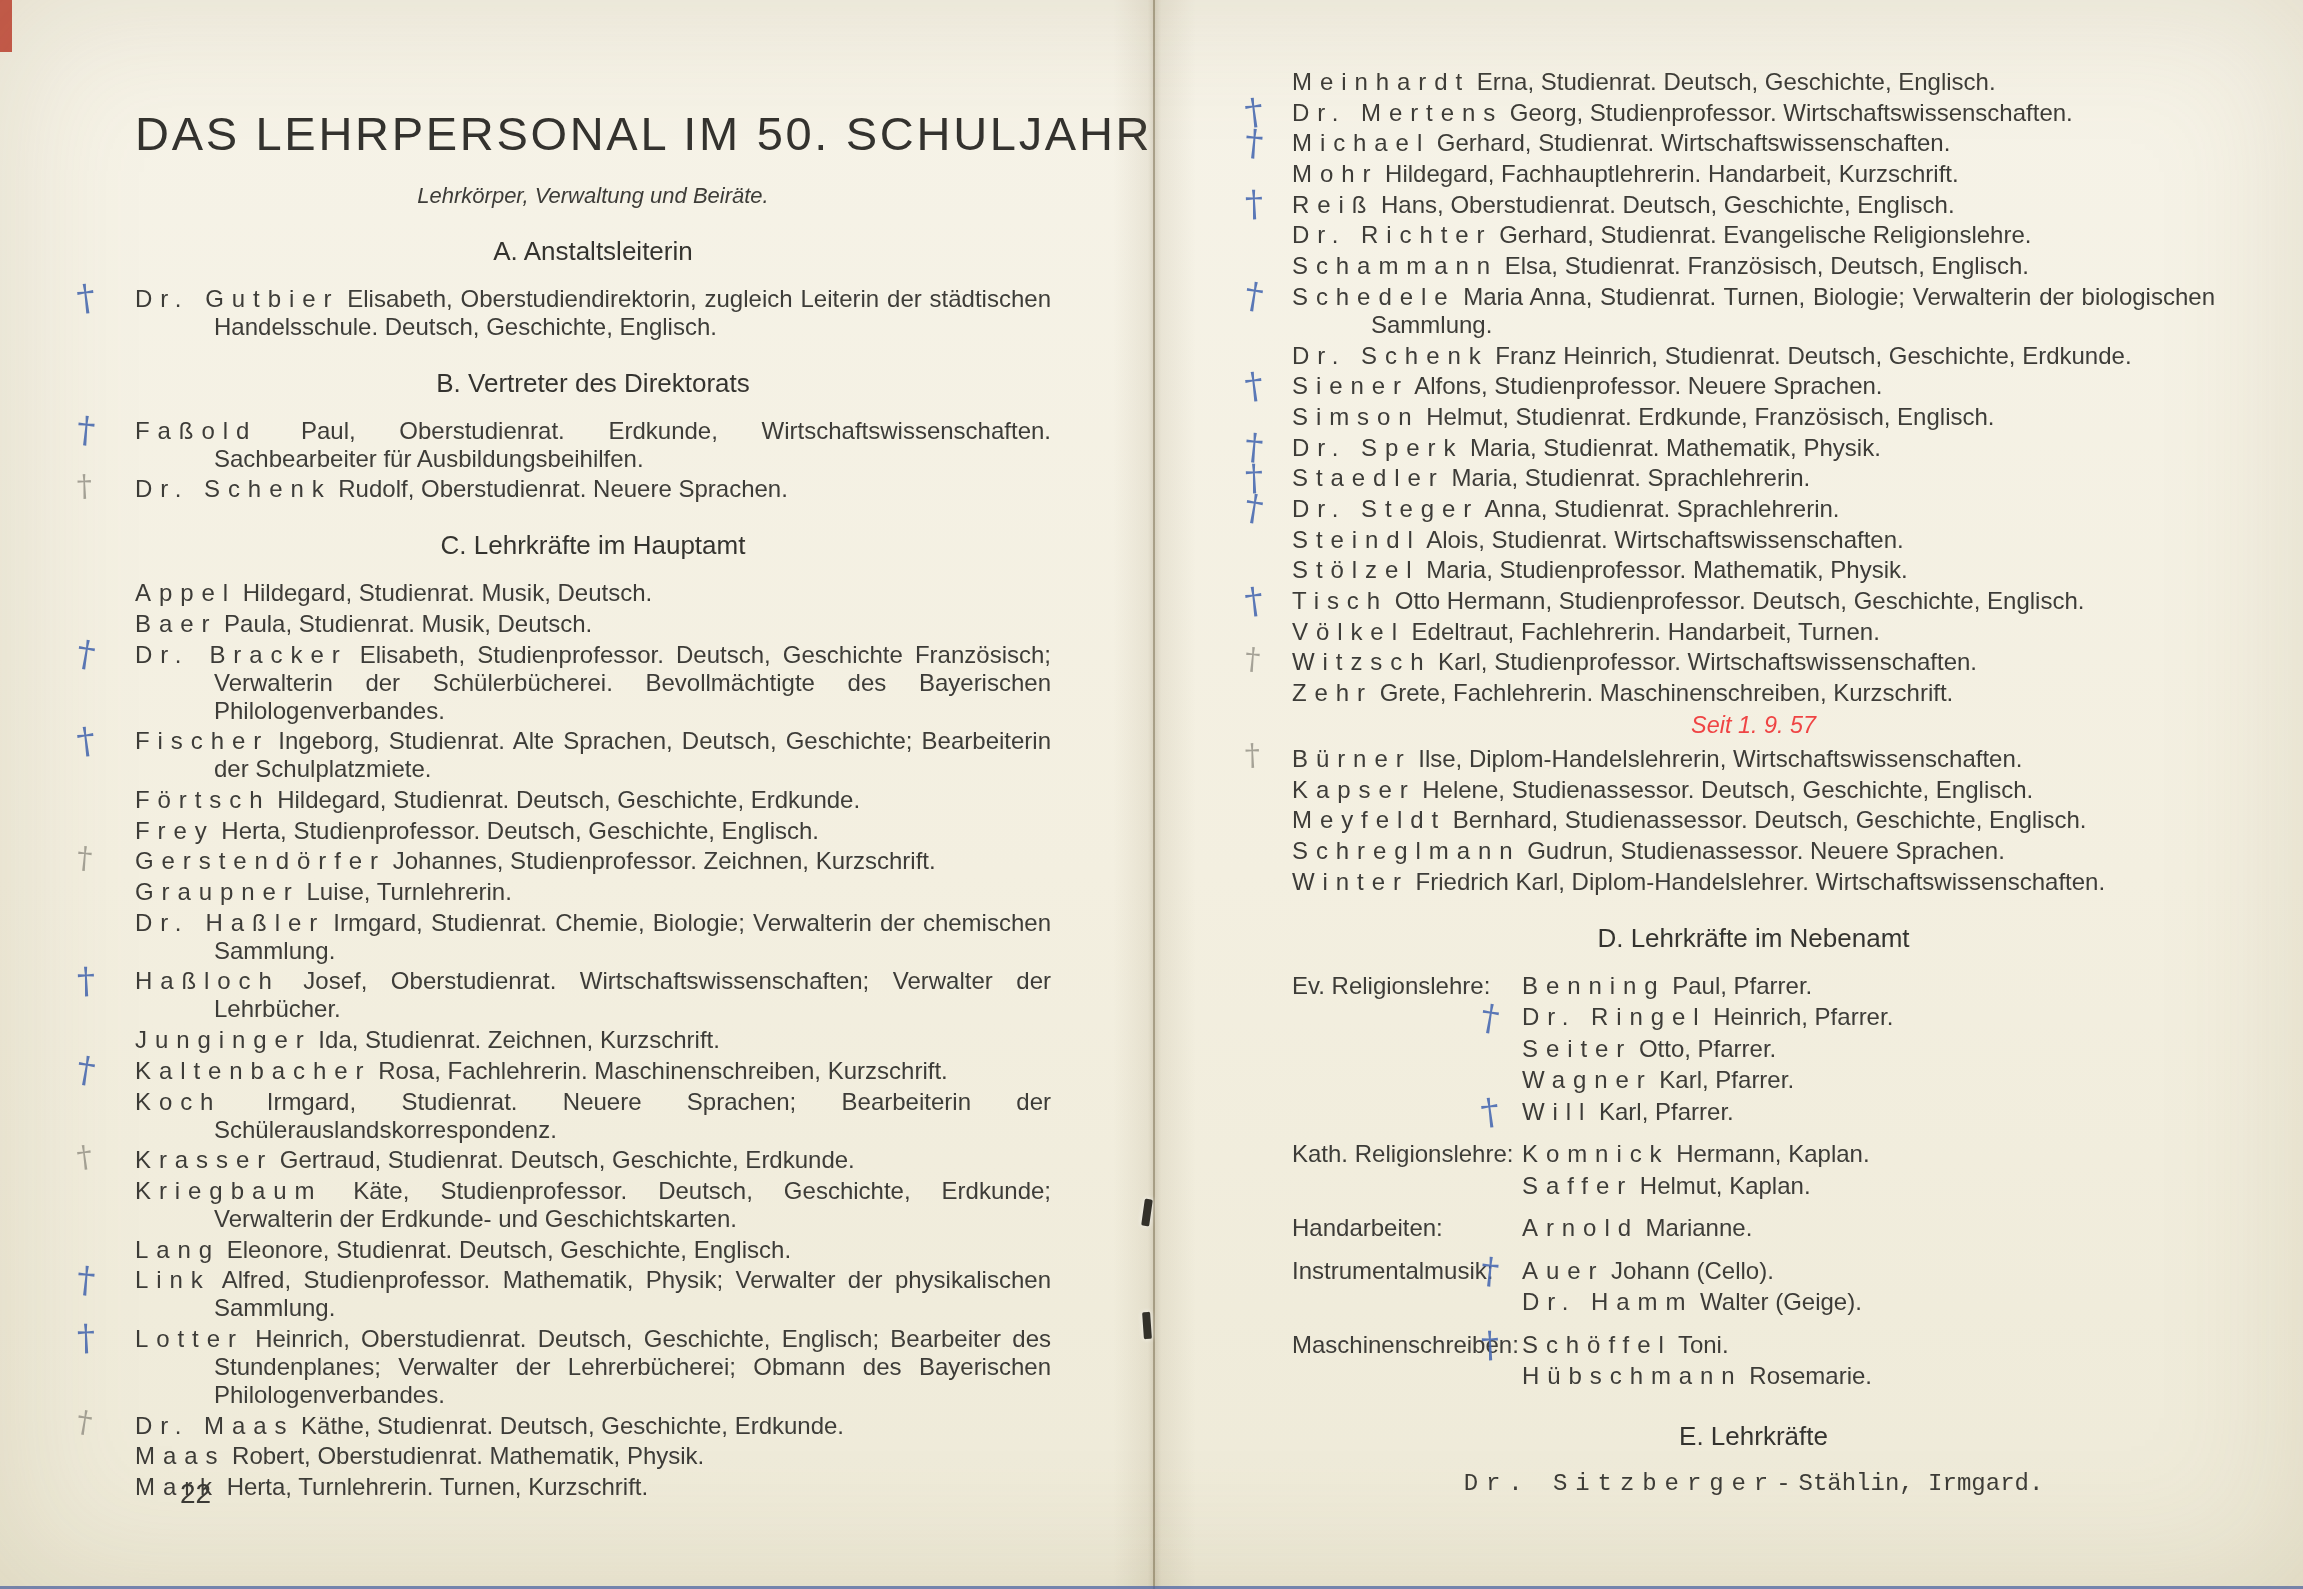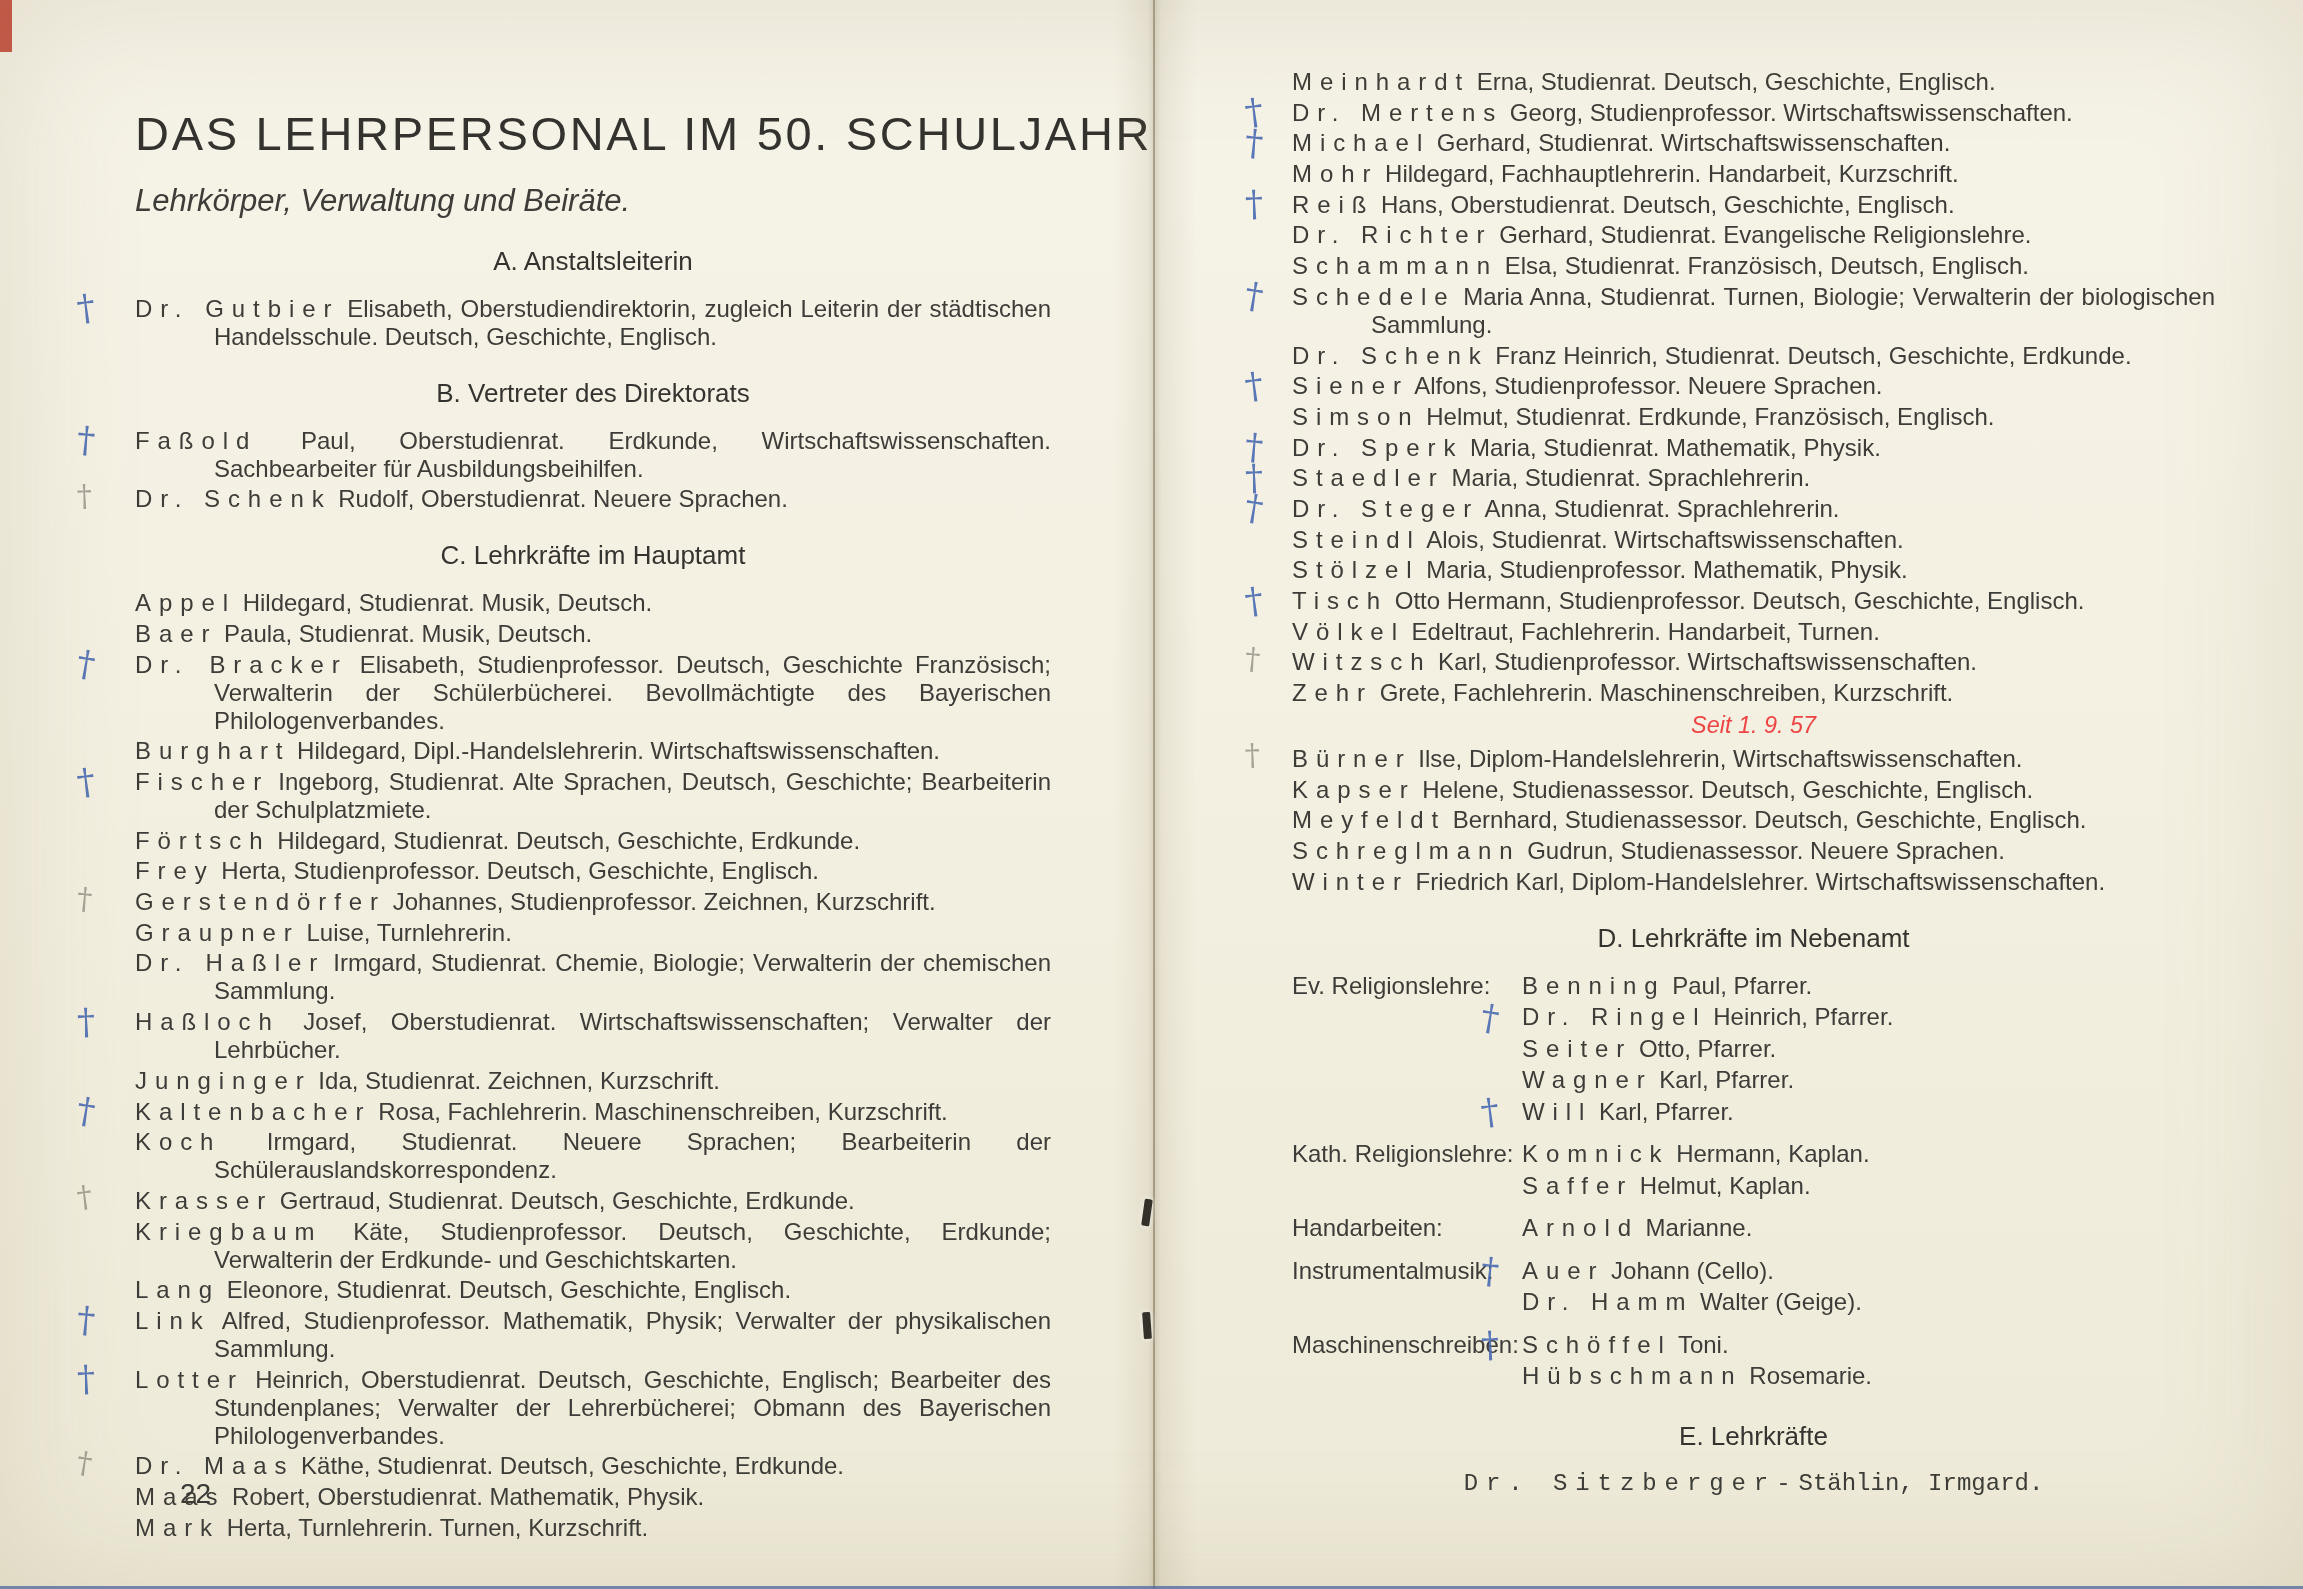--- a/index.html
+++ b/index.html
@@ -20,7 +20,7 @@
   
   .doc-title{font-size:47px;letter-spacing:2.7px;text-align:center;margin:0 0 21.6px;
     font-weight:400;color:#34332f;white-space:nowrap;}
-  .doc-subtitle{font-size:31px;font-style:italic;margin:0 0 14px;color:#3d3c38;}
+  .doc-subtitle{font-size:22px;font-style:italic;text-align:center;margin:0 0 14px;color:#3d3c38;}
   .sec-heading{font-size:26px;font-weight:400;text-align:center;margin:27px 0 18px;color:#34332f;}
   .sub-heading{font-size:23.4px;font-style:italic;text-align:center;margin:5.4px 0 5.4px;color:#ef4444;}
   

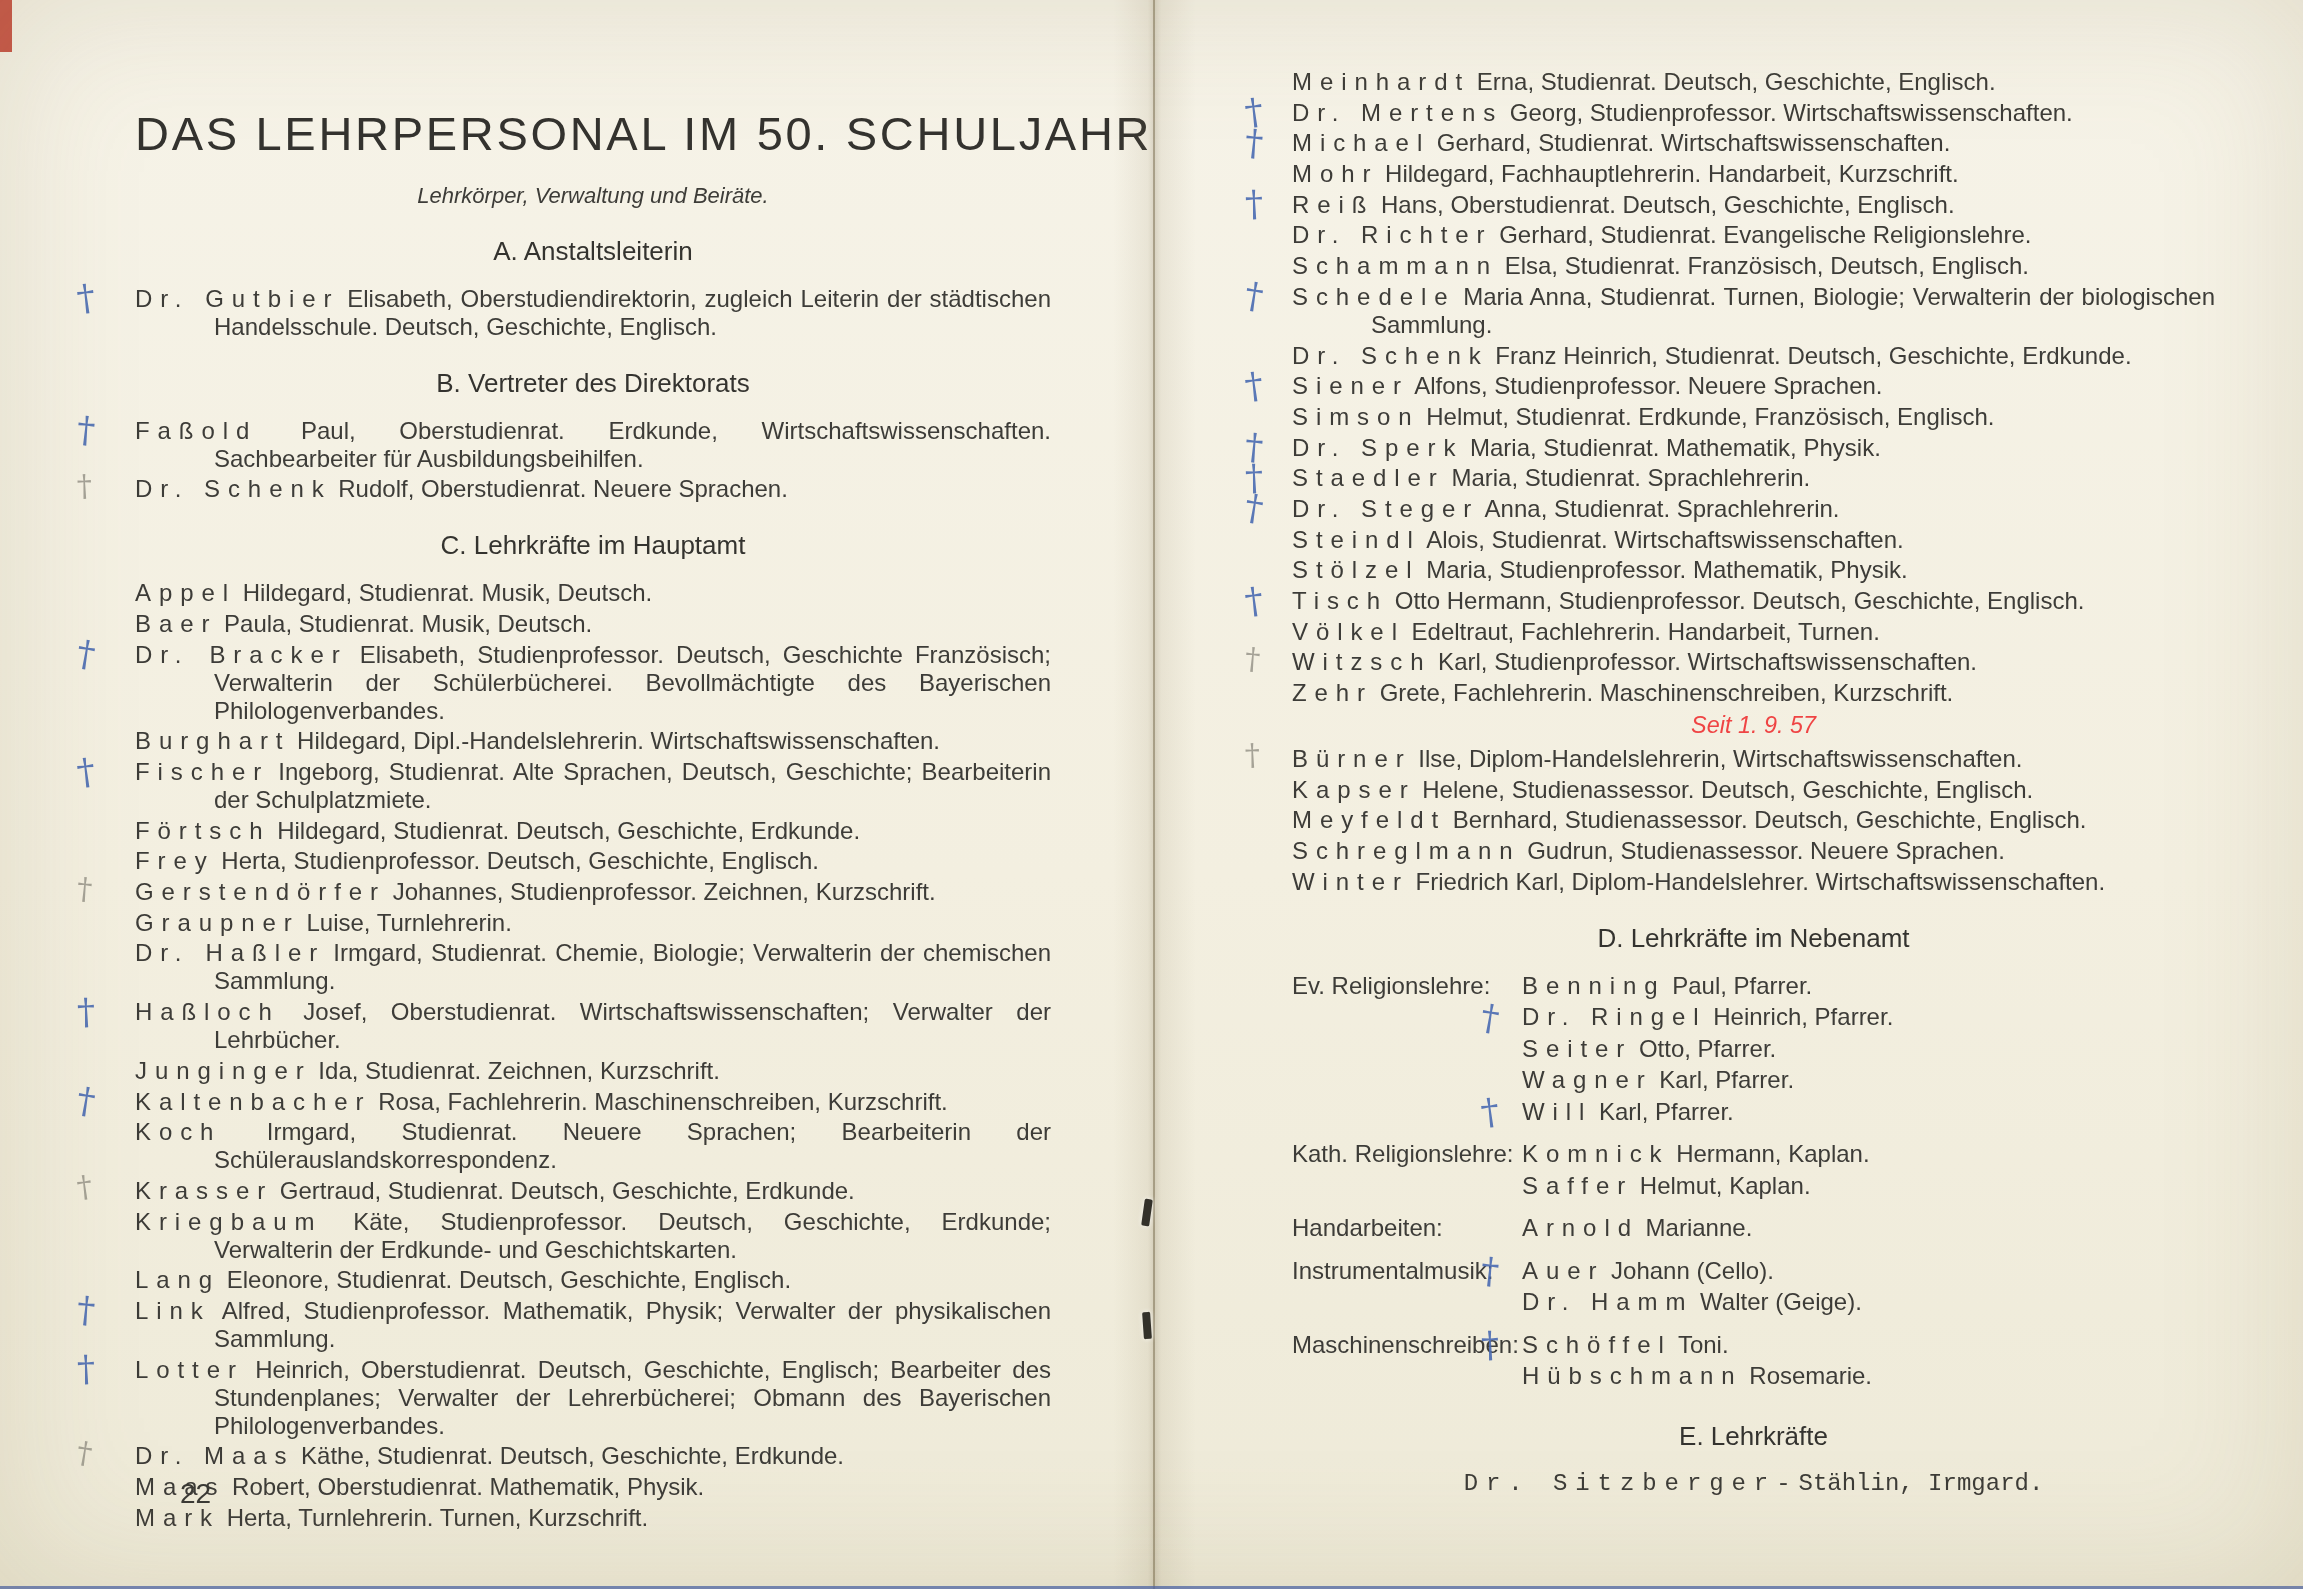--- a/index.html
+++ b/index.html
@@ -103,9 +103,6 @@
           <p class="etext"><span class="sname">Dr. Bracker</span> Elisabeth, Studienprofessor. Deutsch, Geschichte Französisch; Verwalterin der Schülerbücherei. Bevollmächtigte des Bayerischen Philologenverbandes.</p>
         </div>
         <div class="entry">
-          <p class="etext"><span class="sname">Burghart</span> Hildegard, Dipl.-Handelslehrerin. Wirtschaftswissenschaften.</p>
-        </div>
-        <div class="entry">
           <span class="cross blue rot-a">†</span>
           <p class="etext"><span class="sname">Fischer</span> Ingeborg, Studienrat. Alte Sprachen, Deutsch, Geschichte; Bearbeiterin der Schulplatzmiete.</p>
         </div>

